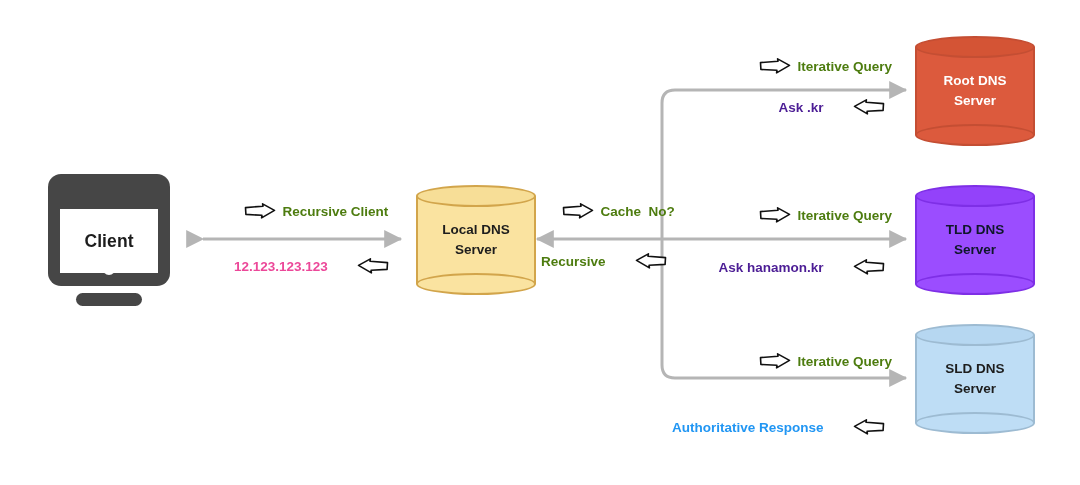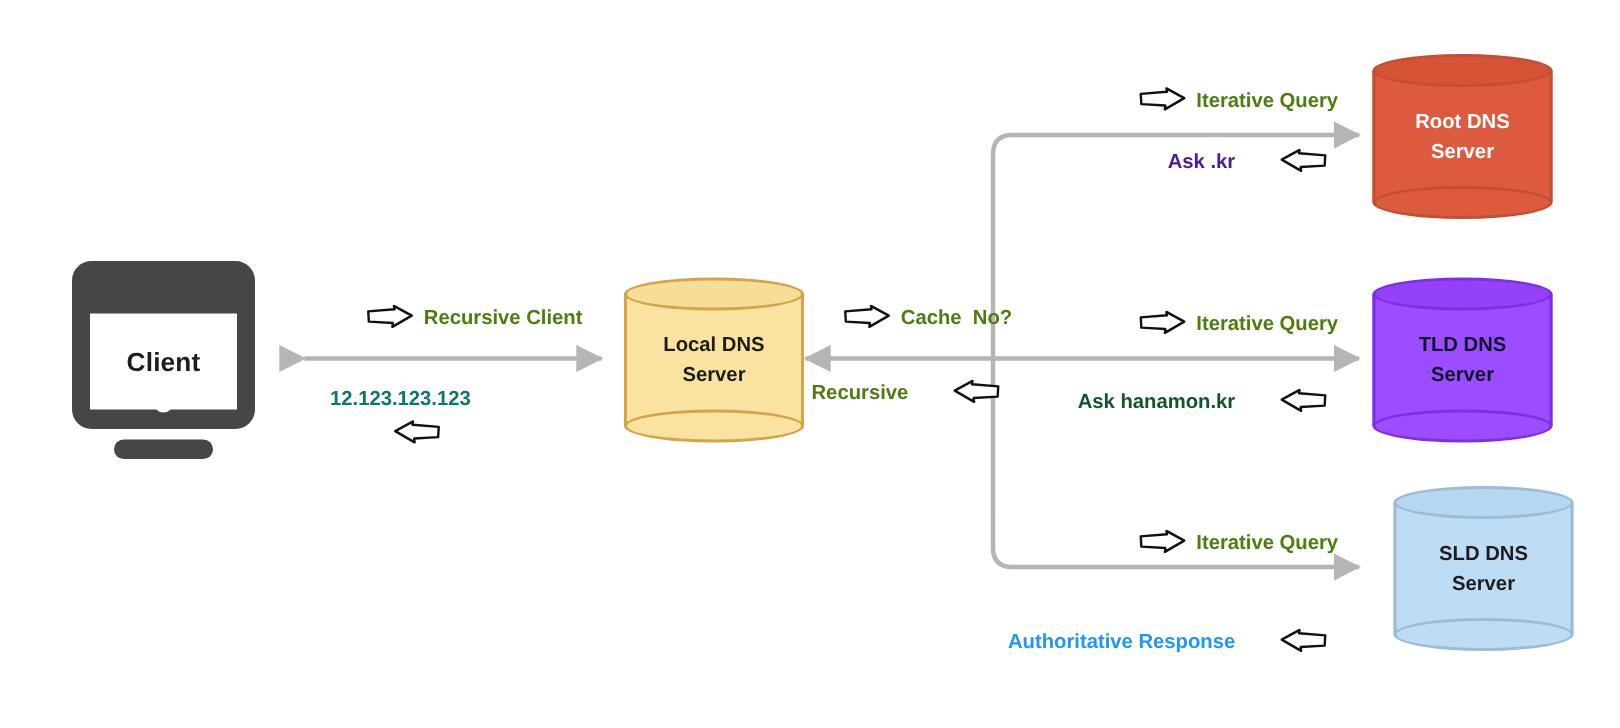--- a/index.html
+++ b/index.html
@@ -245,7 +245,7 @@
     <span>Recursive Client</span>
   </div>
 
-  <div class="lbl" style="left:220px; top:258px; color:#0f766e;flex-direction:column;">
+  <div class="lbl" style="left:234px; top:258px; color:#ec4899;">
     <span>12.123.123.123</span>
     <span class="glyph">
       <svg width="32" height="16" viewBox="0 0 32 16" xmlns="http://www.w3.org/2000/svg">

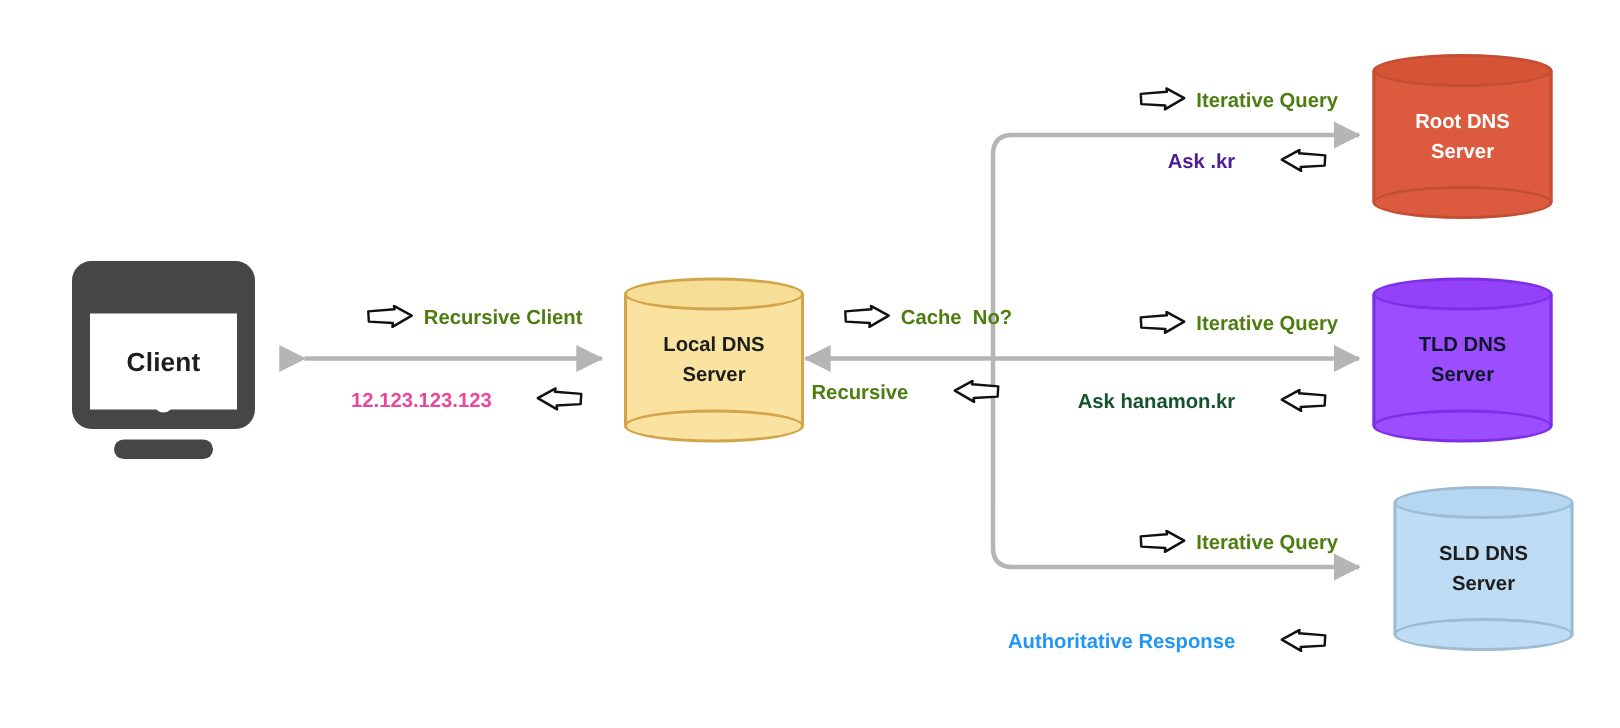--- a/index.html
+++ b/index.html
@@ -299,7 +299,7 @@
     <span>Iterative Query</span>
   </div>
 
-  <div class="lbl right-align" style="left:672px; top:259px; width:213px; color:#14532d;">
+  <div class="lbl right-align" style="left:672px; top:259px; width:213px; color:#4c1d95;">
     <span>Ask hanamon.kr</span>
     <span class="glyph">
       <svg width="32" height="16" viewBox="0 0 32 16" xmlns="http://www.w3.org/2000/svg">

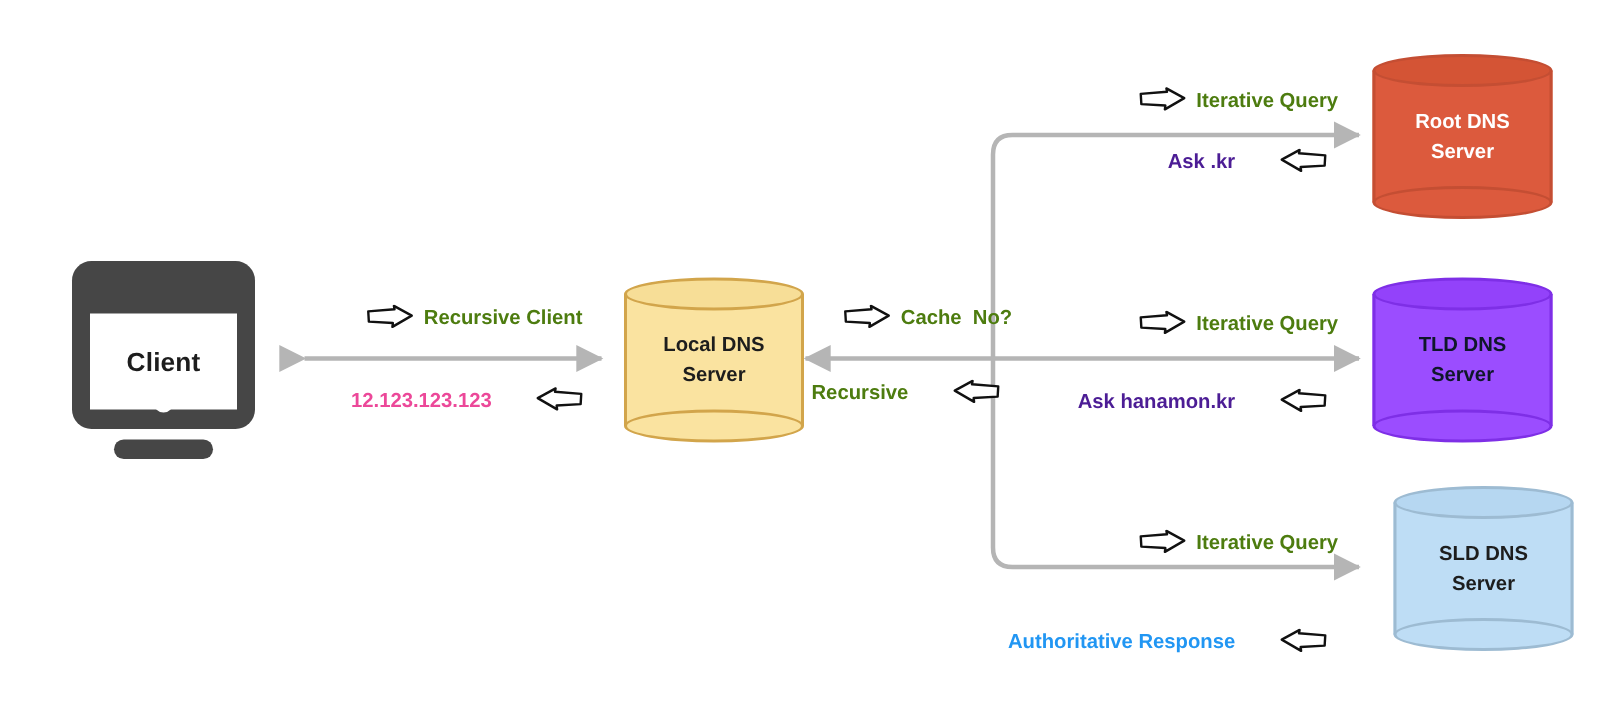--- a/index.html
+++ b/index.html
@@ -226,7 +226,7 @@
     </div>
   </div>
 
-  <div class="cyl" style="left:915px; top:324px;margin-left:14px;">
+  <div class="cyl" style="left:915px; top:324px;">
     <div class="cyl-body" style="background:#BEDDF5; border-left-color:#9DBBD2; border-right-color:#9DBBD2;"></div>
     <div class="cyl-bottom" style="background:#BEDDF5; border-color:#9DBBD2;"></div>
     <div class="cyl-top" style="background:#B6D7F1; border-color:#9DBBD2;"></div>

